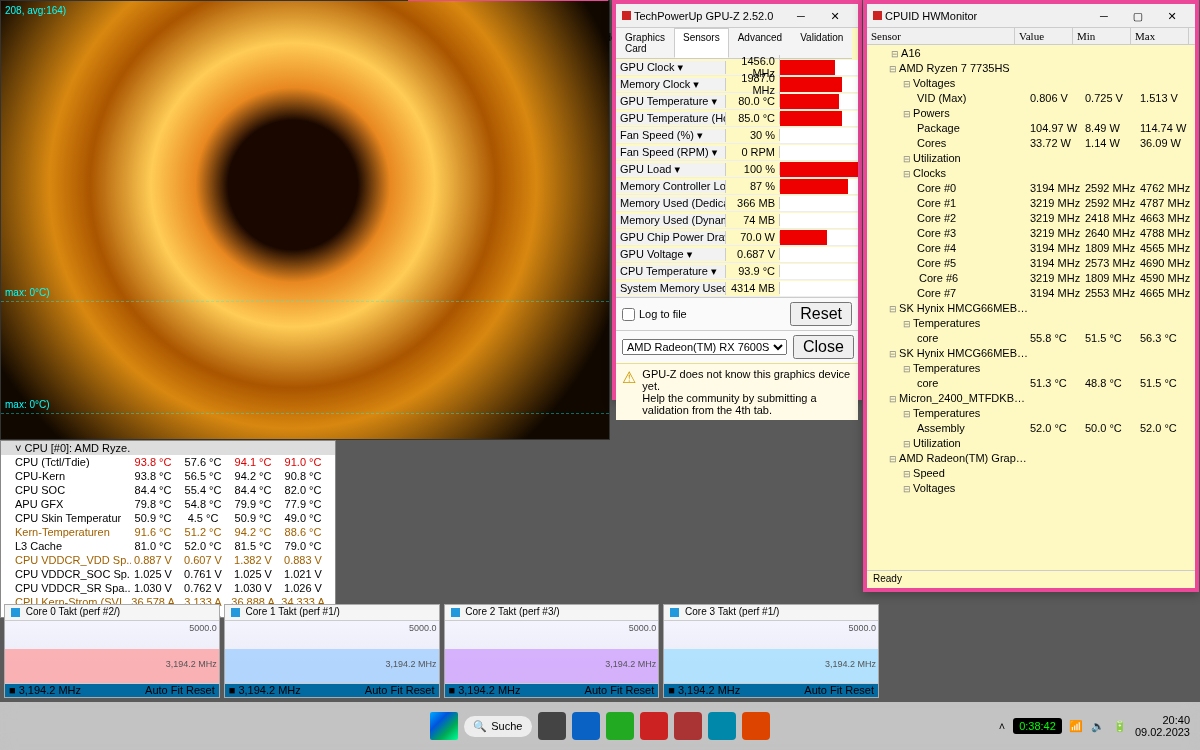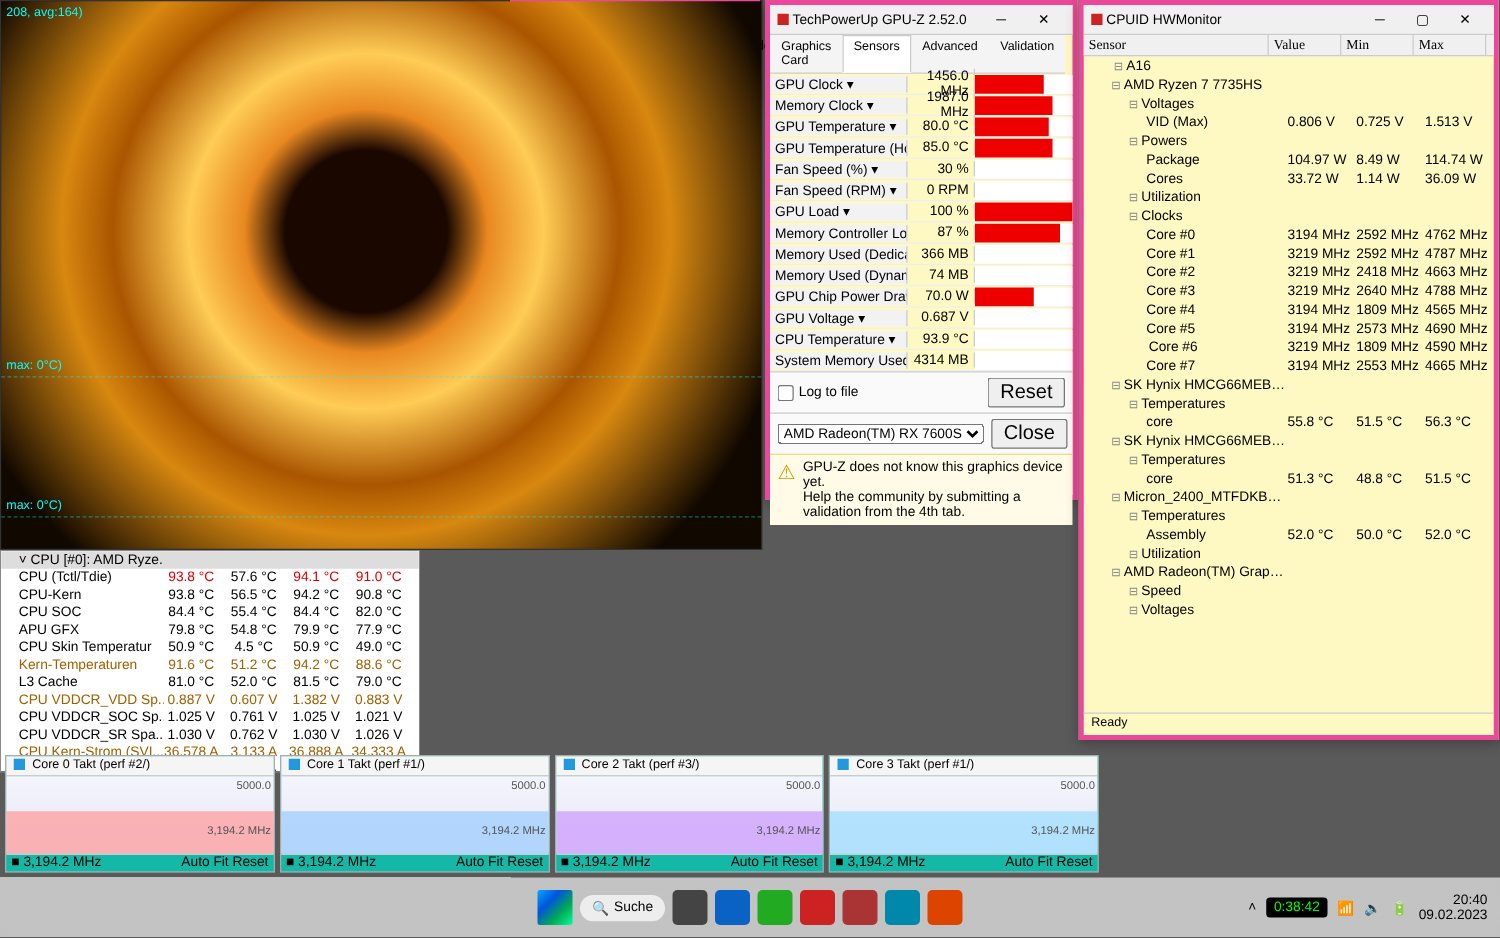--- a/index.html
+++ b/index.html
@@ -63,7 +63,7 @@
 
 
 #perfrow{position:absolute;left:4px;top:604px;width:875px;height:94px;display:flex;gap:4px;}
-.pcard{position:relative;flex:1;background:#14b8a6;border:1px solid #aaa;display:flex;flex-direction:column;}
+.pcard{position:relative;flex:1;background:#0369a1;border:1px solid #aaa;display:flex;flex-direction:column;}
 .pcard .phead{height:16px;font-size:10px;padding:1px 6px;background:#f5f5f5;border-bottom:1px solid #ccc;}
 .pcard .pgraph{flex:1;position:relative;background:linear-gradient(to bottom,#f4f4ff,#e8e8f4);overflow:hidden;}
 .pcard .plegend{height:14px;font-size:9px;padding:0 4px;display:flex;justify-content:space-between;border-top:1px solid #ccc;}

